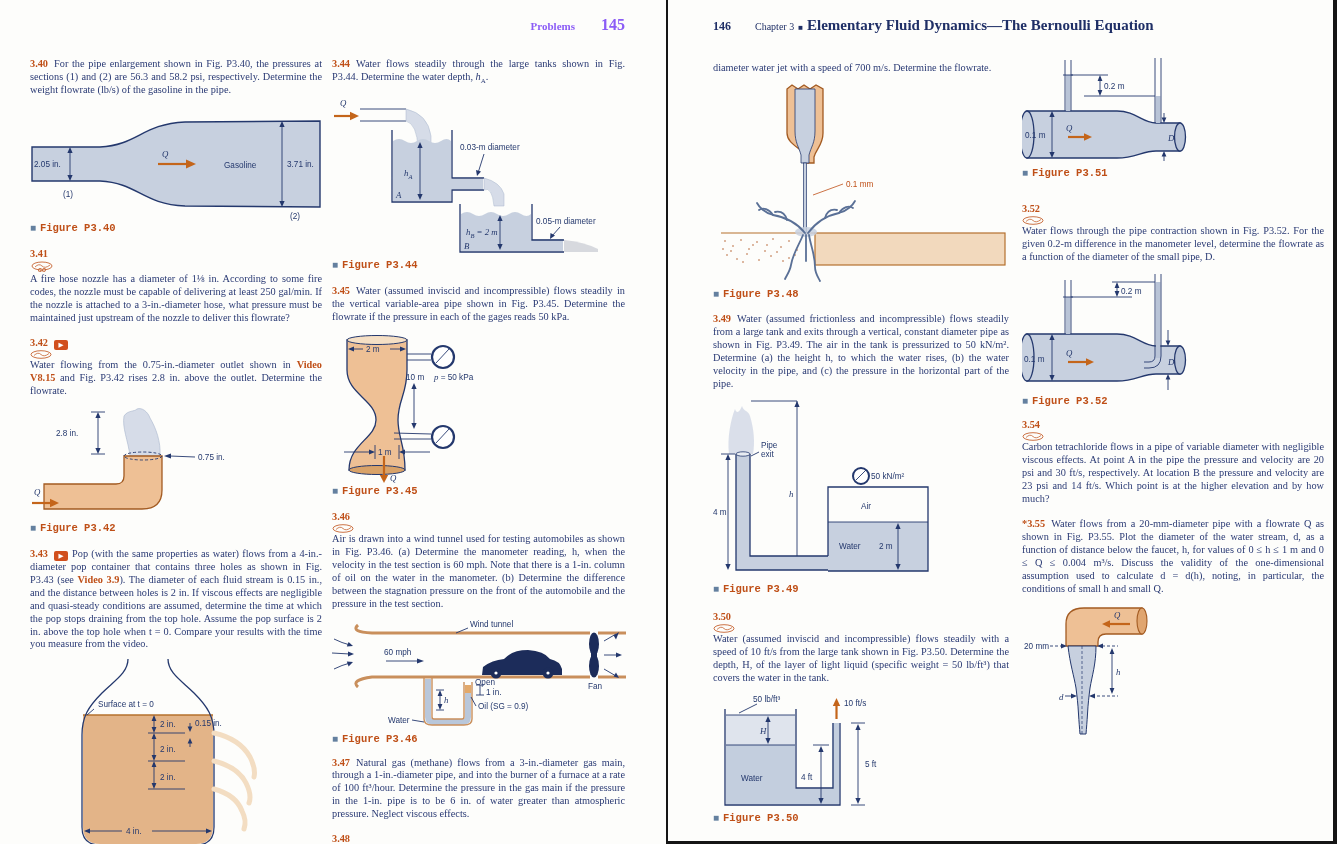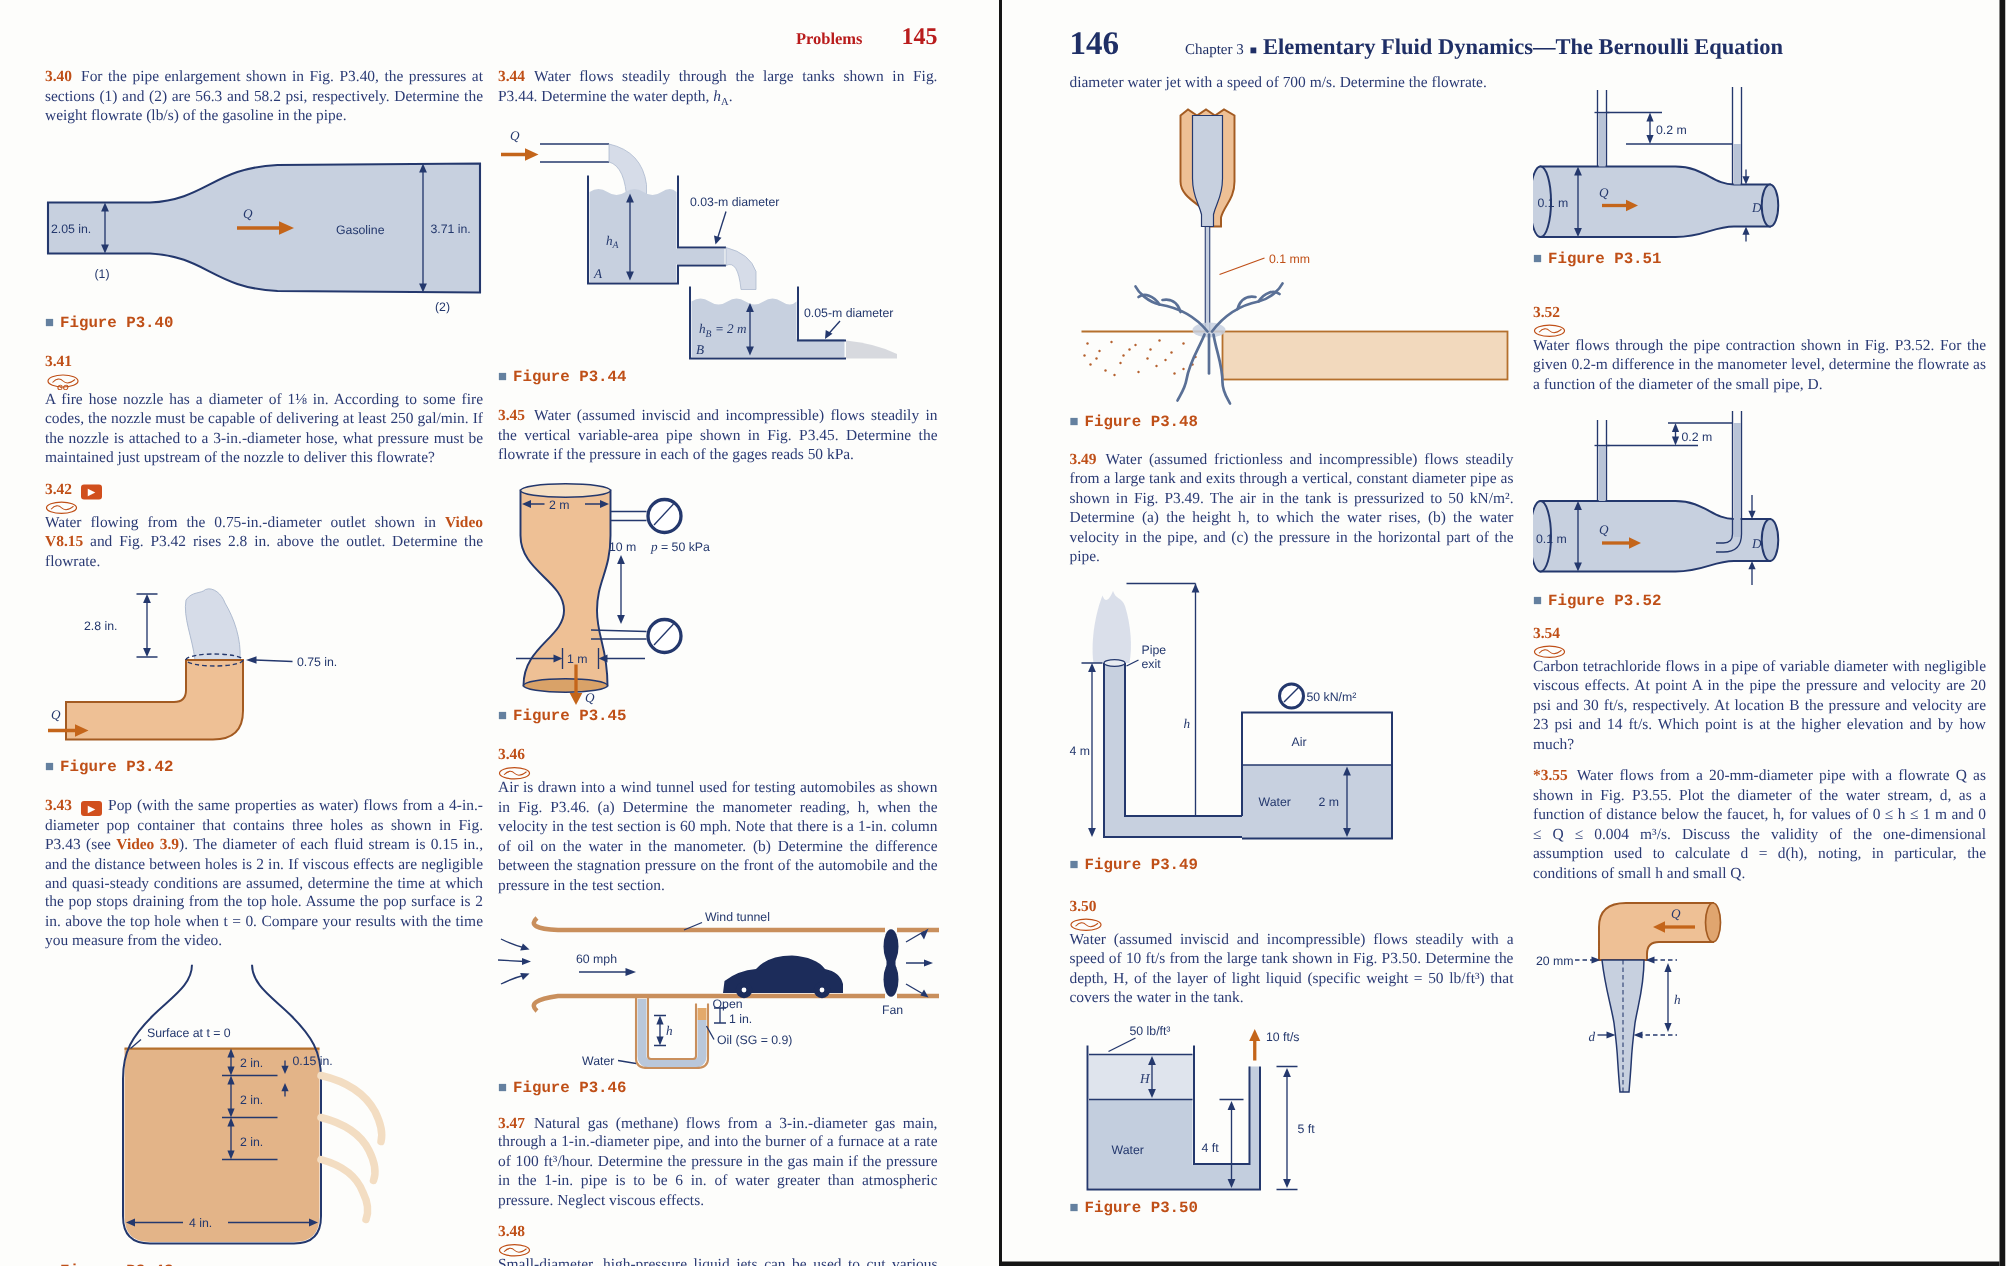--- a/index.html
+++ b/index.html
@@ -15,7 +15,7 @@
   .vicon{display:inline-block;width:14px;height:10px;background:#d14f1d;border-radius:2px;color:#fff;
          font-size:6.5px;line-height:10px;text-align:center;vertical-align:-1px;margin-right:4px;font-family:"DejaVu Sans",sans-serif}
   .wp{vertical-align:-2px;margin-right:4px}
-  .hdrL{position:absolute;left:440px;top:16px;width:185px;text-align:right;color:#b91c1c}
+  .hdrL{position:absolute;left:440px;top:16px;width:185px;text-align:right;color:#8b5cf6}
   .hdrL .hname{font-size:11px;font-weight:bold}
   .hdrL .hnum{font-size:16px;font-weight:bold;margin-left:22px}
   .hdrR{position:absolute;left:713px;top:16px;color:#1f2f66;white-space:nowrap}

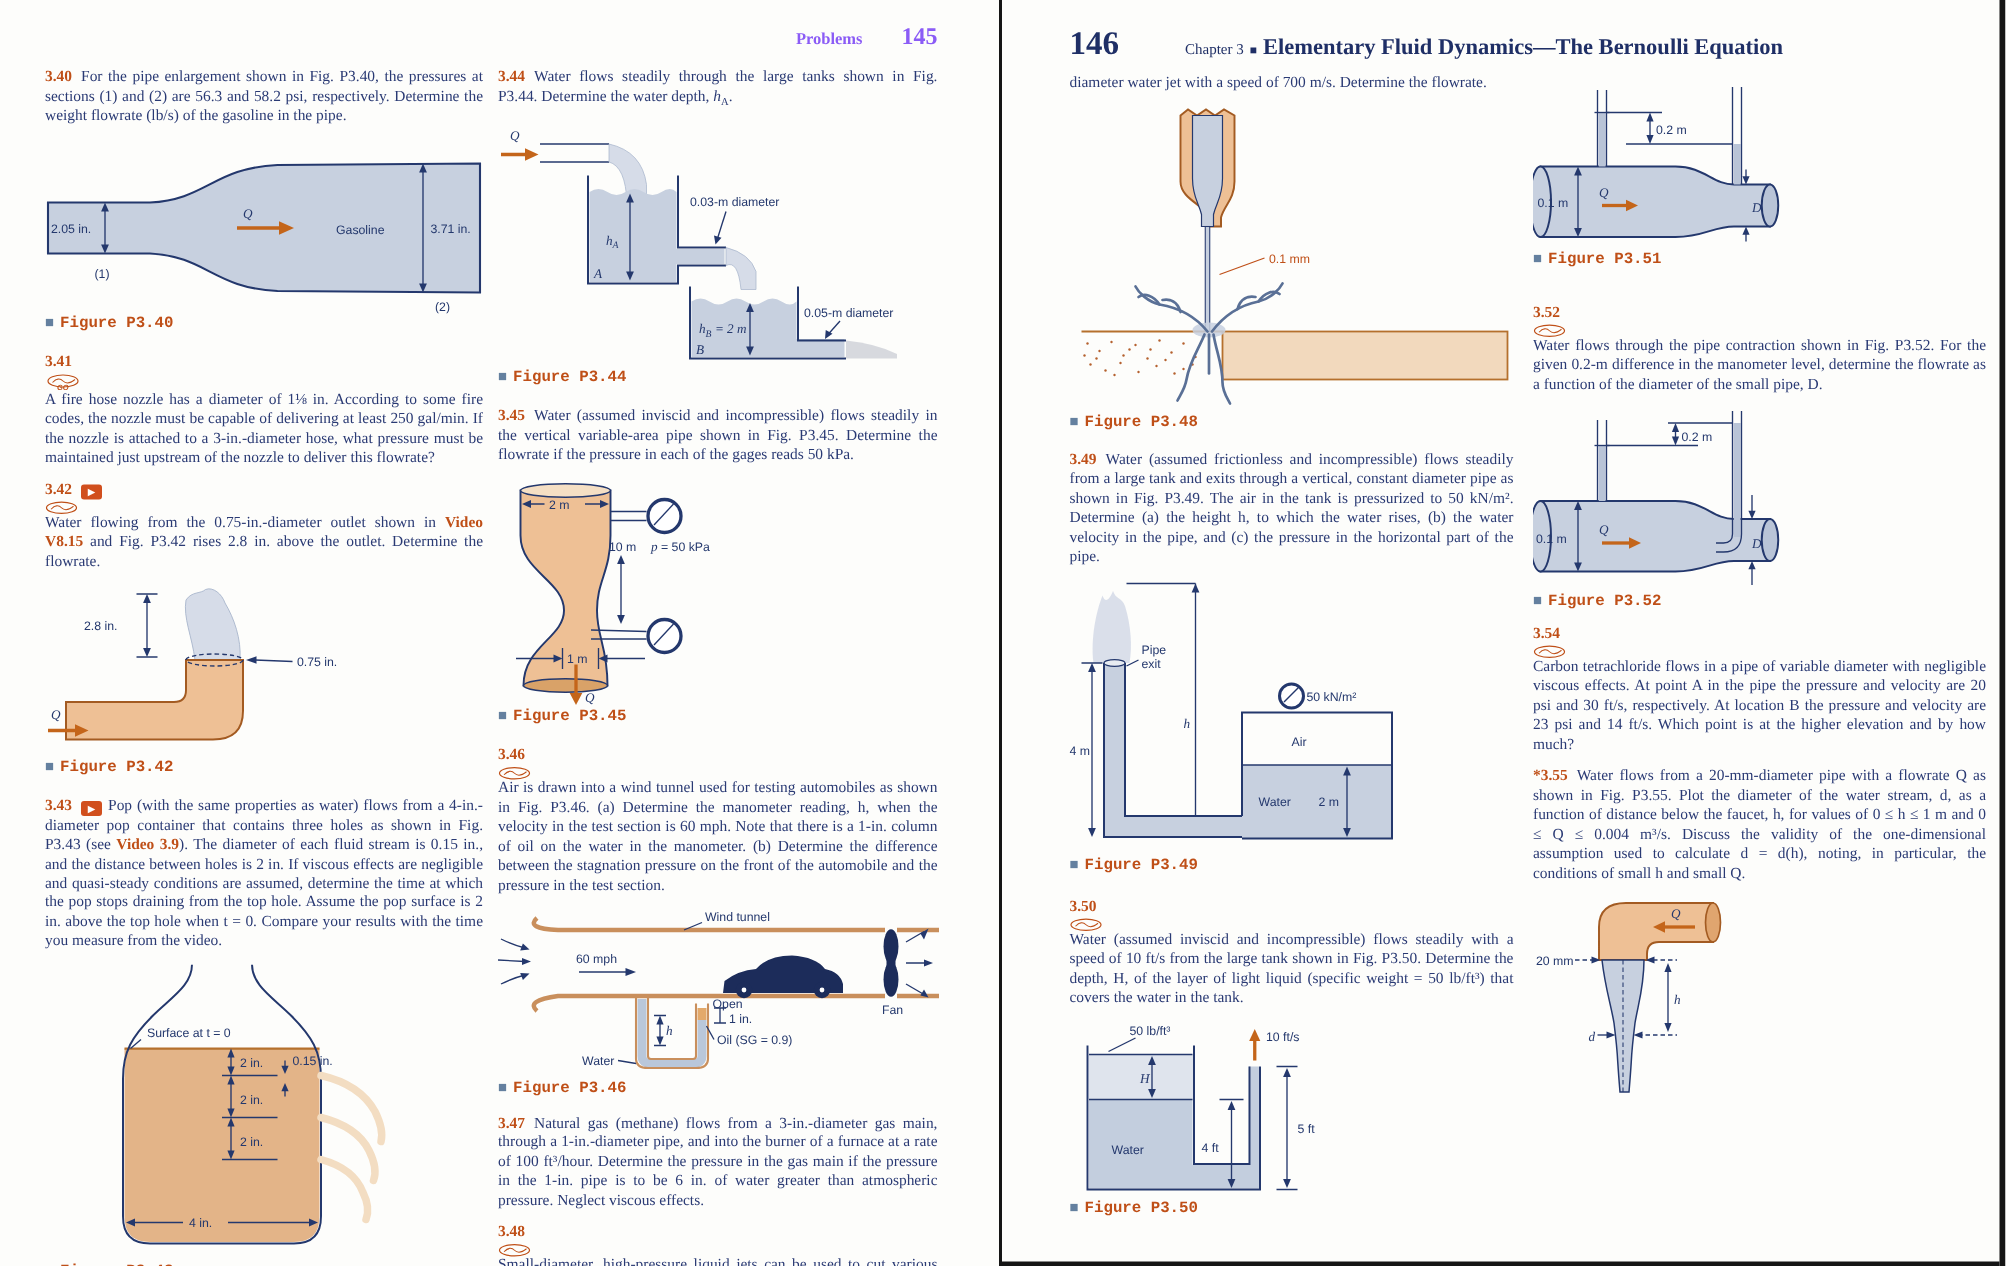--- a/index.html
+++ b/index.html
@@ -19,7 +19,7 @@
   .hdrL .hname{font-size:11px;font-weight:bold}
   .hdrL .hnum{font-size:16px;font-weight:bold;margin-left:22px}
   .hdrR{position:absolute;left:713px;top:16px;color:#1f2f66;white-space:nowrap}
-  .hdrR .hnum{font-size:22px;font-weight:bold;margin-right:44px}
+  .hdrR .hnum{font-size:12px;font-weight:bold;margin-right:24px}
   .hdrR .hch{font-size:10px}
   .hdrR .hsq{font-size:8px;margin:0 4px;color:#1f2f66}
   .hdrR .htitle{font-size:15px;font-weight:bold}

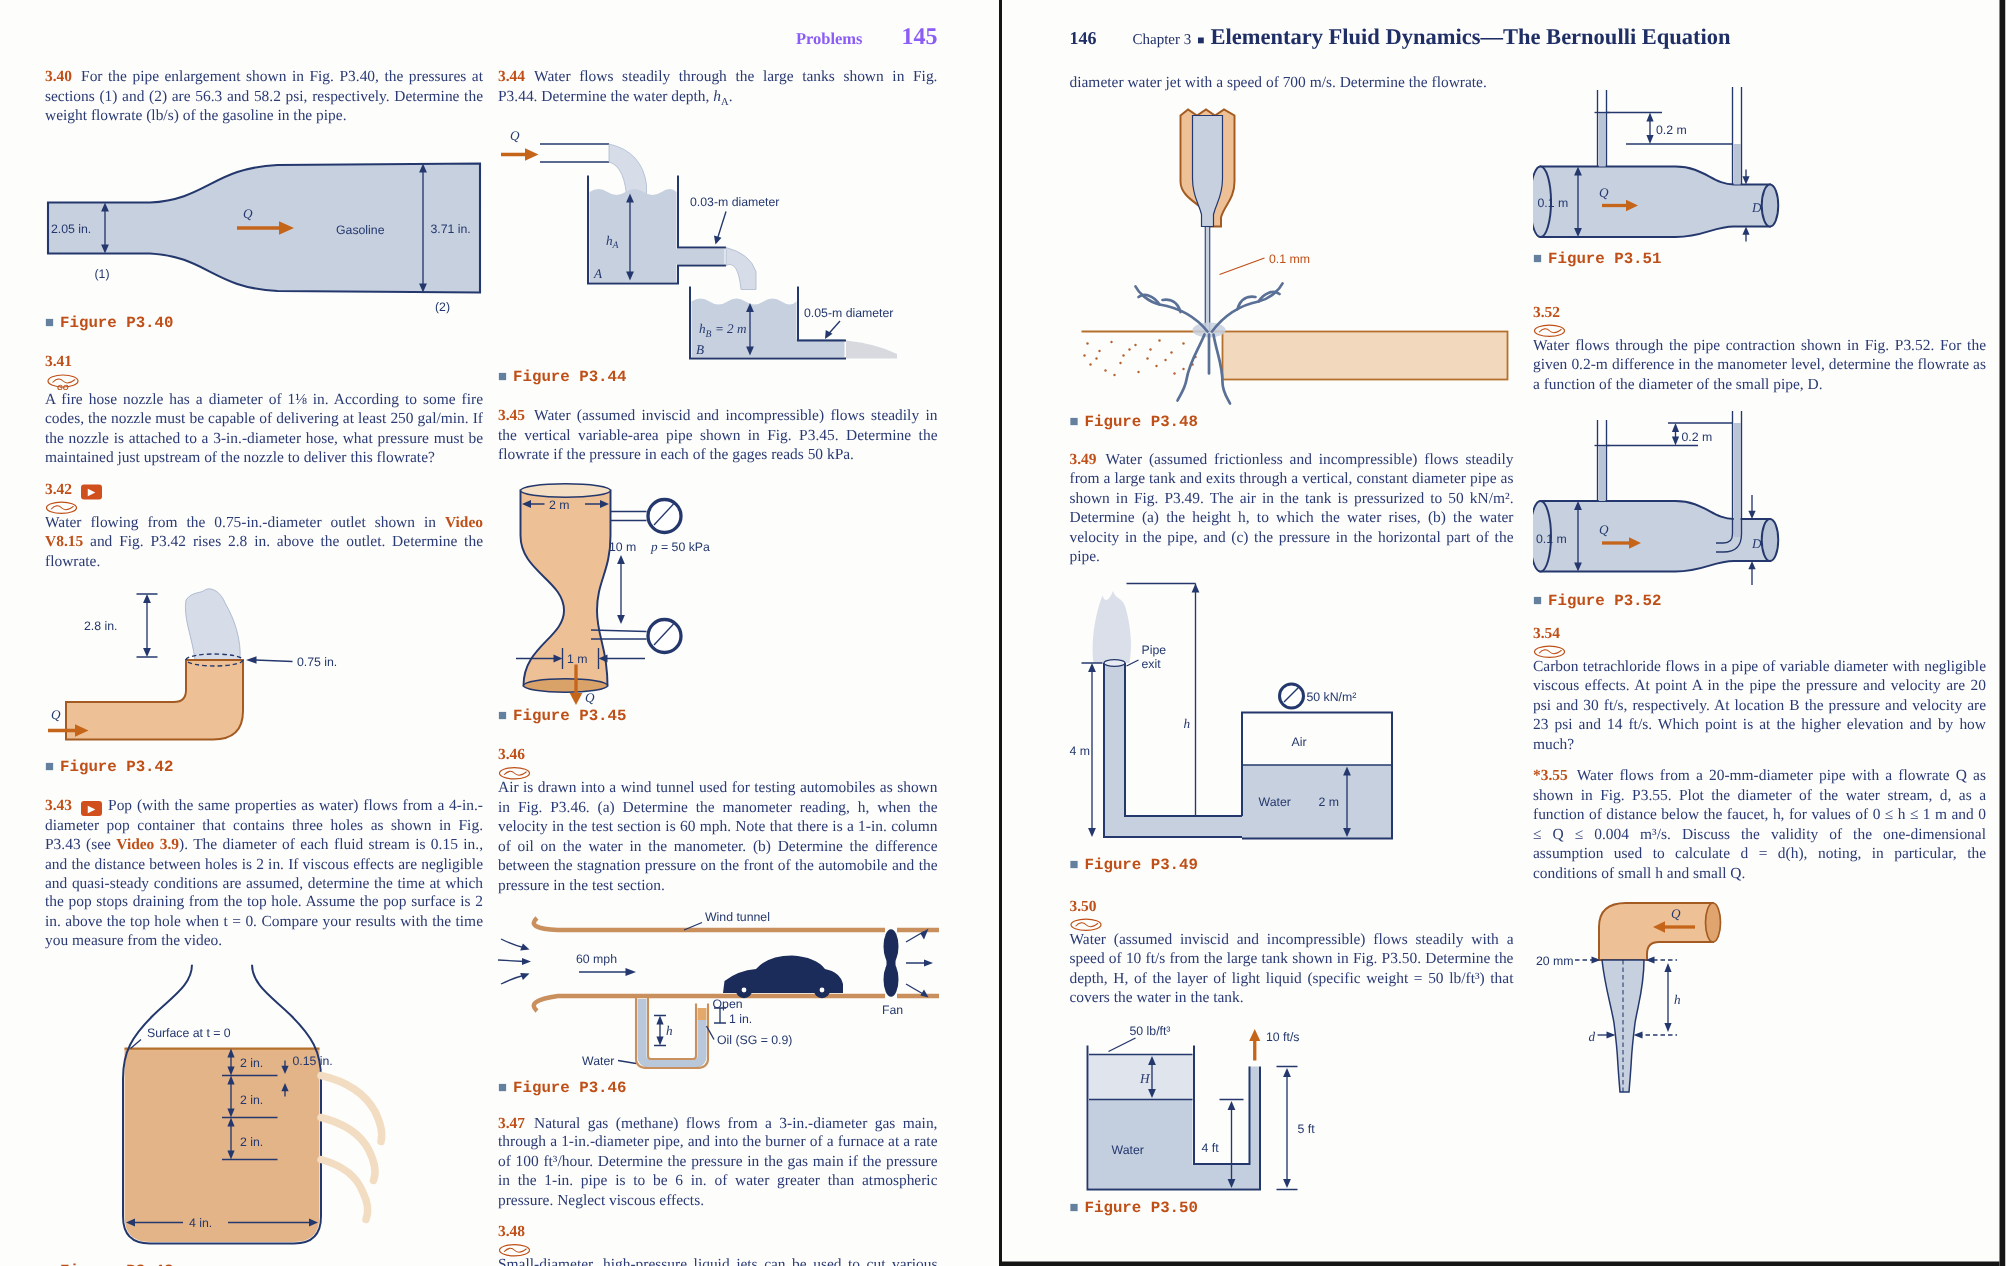--- a/index.html
+++ b/index.html
@@ -7,7 +7,7 @@
        font-family:"Liberation Serif",serif;overflow:hidden}
   .rule{position:absolute;background:#151515}
   .col{position:absolute}
-  .prob{font-size:10.3px;line-height:1.26;color:#2a3a74;text-align:justify;margin:0 0 8px 0}
+  .prob{font-size:10.3px;line-height:1.26;color:#2a3a74;text-align:justify;margin:12px 0 8px 0}
   .pnum{color:#bf4f17;font-weight:bold;padding-right:6px}
   .plink{color:#bf4f17;font-weight:bold;cursor:pointer}
   .cap{font-family:Liberation Mono, monospace;font-size:10.5px;font-weight:bold;color:#bf4f17;margin:1px 0 10px 0}

